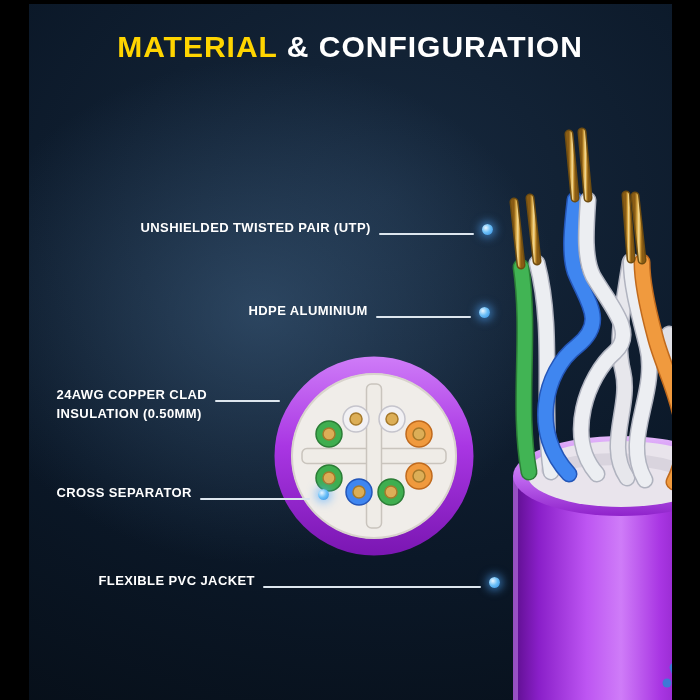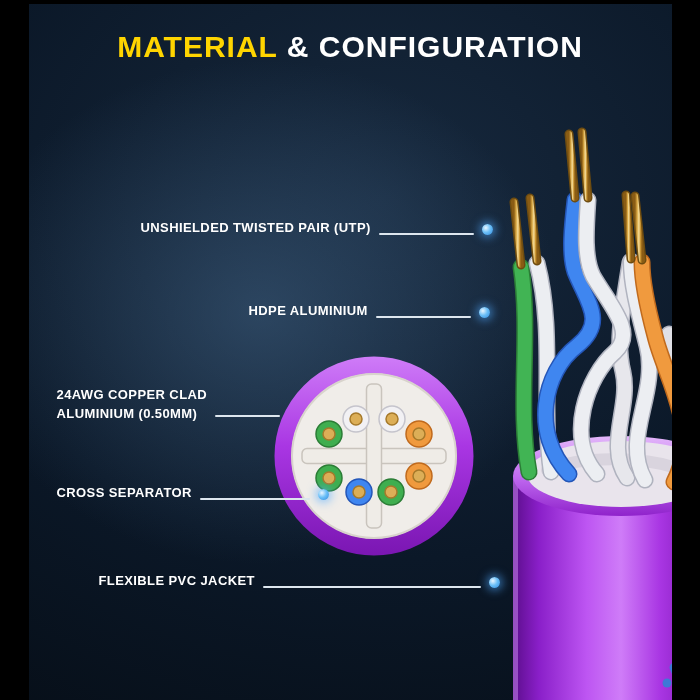--- a/index.html
+++ b/index.html
@@ -26,7 +26,7 @@
     background:radial-gradient(circle at 35% 35%, #eaf6ff 0%, #6cc0f8 45%, #2f88dc 100%);
     box-shadow:0 0 9px 3px rgba(80,170,255,.55);
   }
-  .callout-copper{align-items:flex-end;}
+  .callout-copper{align-items:center;}
   .callout-copper .text-block{line-height:1.45;}
   .callout-copper .line{margin-bottom:7px;}
   .c-utp{left:112px;top:216px;}      .c-utp .line{width:95px;}

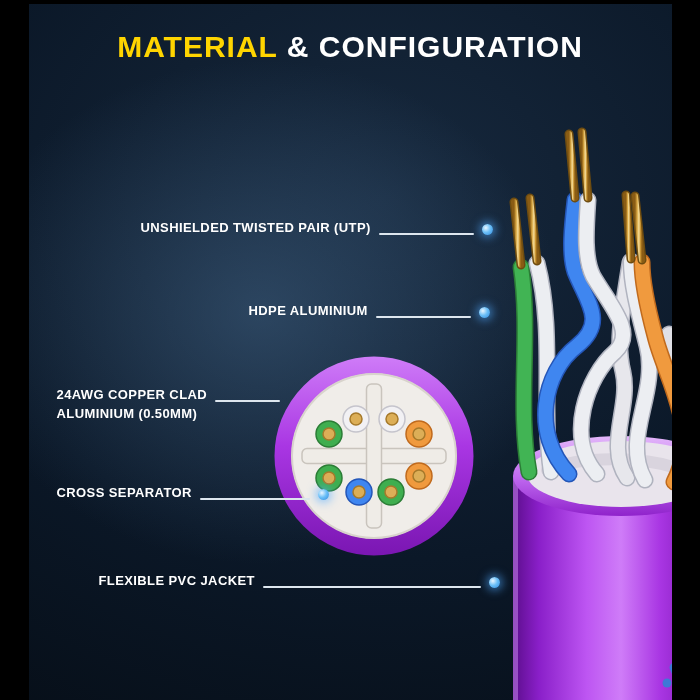--- a/index.html
+++ b/index.html
@@ -162,7 +162,7 @@
   <div class="callout callout-copper c-copper">
     <span class="text-block">
       <span>24AWG COPPER CLAD</span><br>
-      <span>ALUMINIUM (0.50MM)</span>
+      <span>INSULATION (0.50MM)</span>
     </span>
     <span class="line"></span>
   </div>

